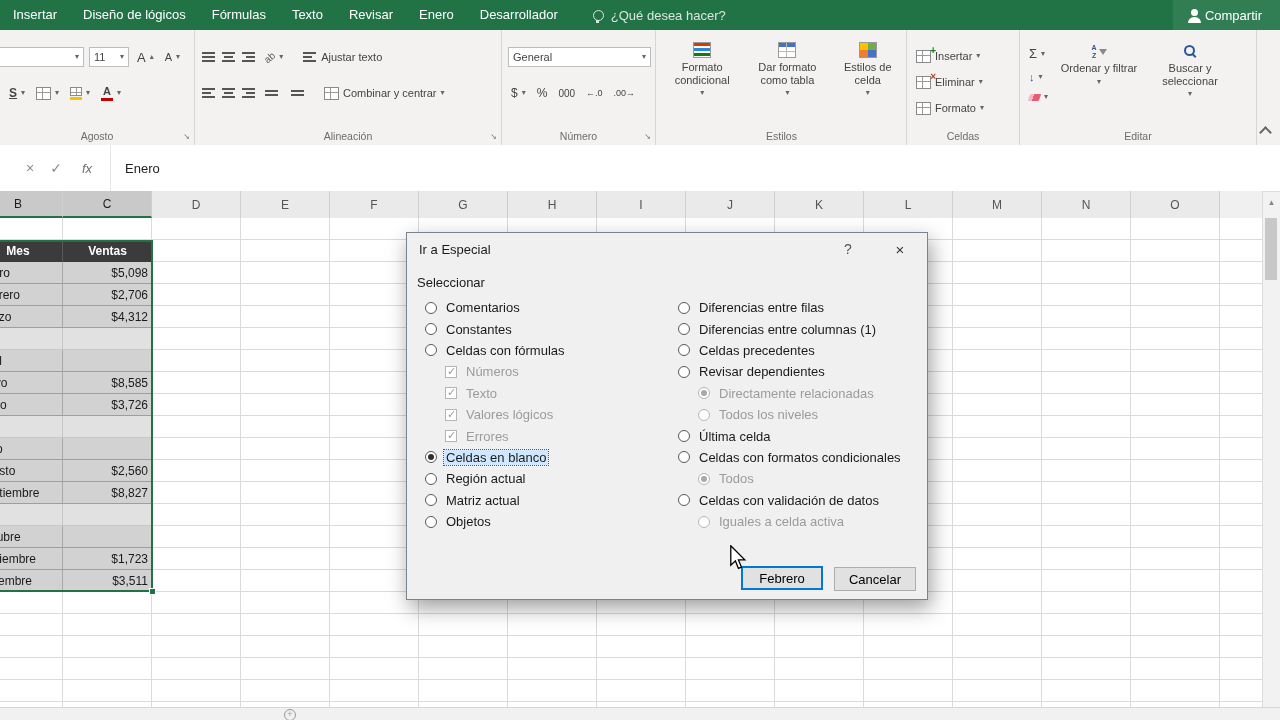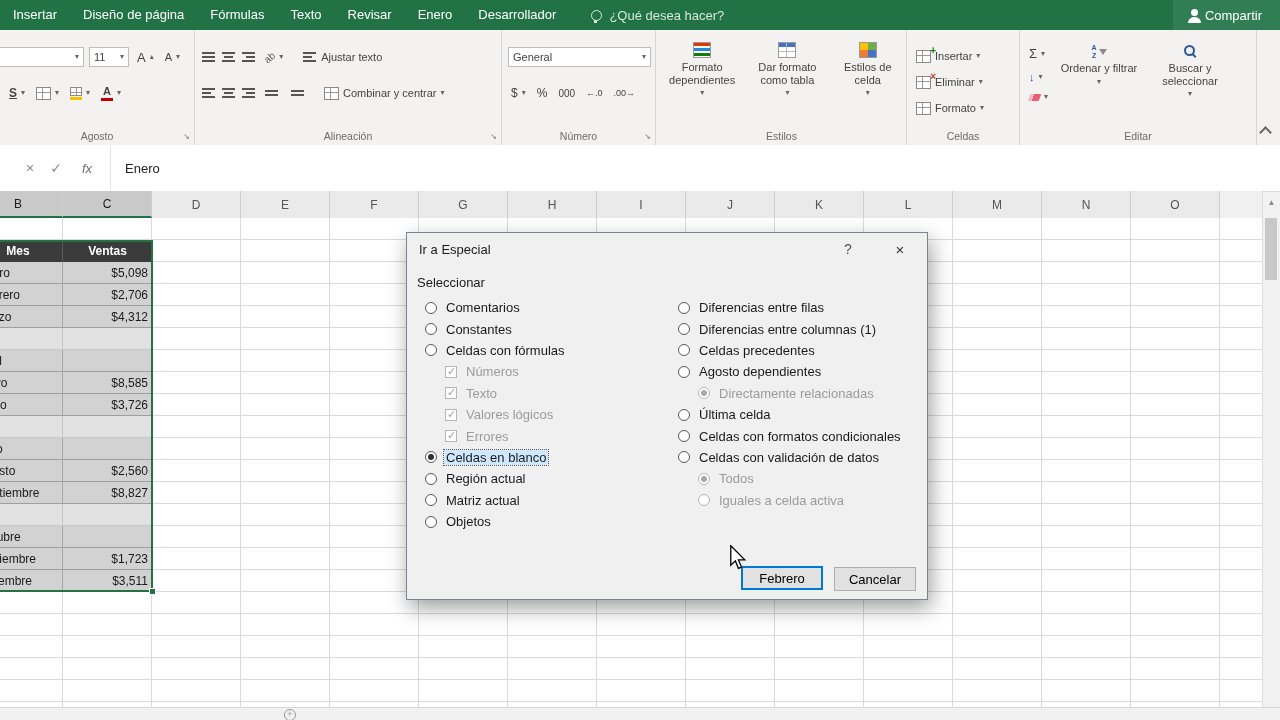--- a/index.html
+++ b/index.html
@@ -129,7 +129,7 @@
 <div class="tabbar">
   <div class="tabs">
       <div class="rtab">Insertar</div>
-      <div class="rtab">Diseño de página</div>
+      <div class="rtab">Diseño de lógicos</div>
       <div class="rtab">Fórmulas</div>
       <div class="rtab">Texto</div>
       <div class="rtab">Revisar</div>

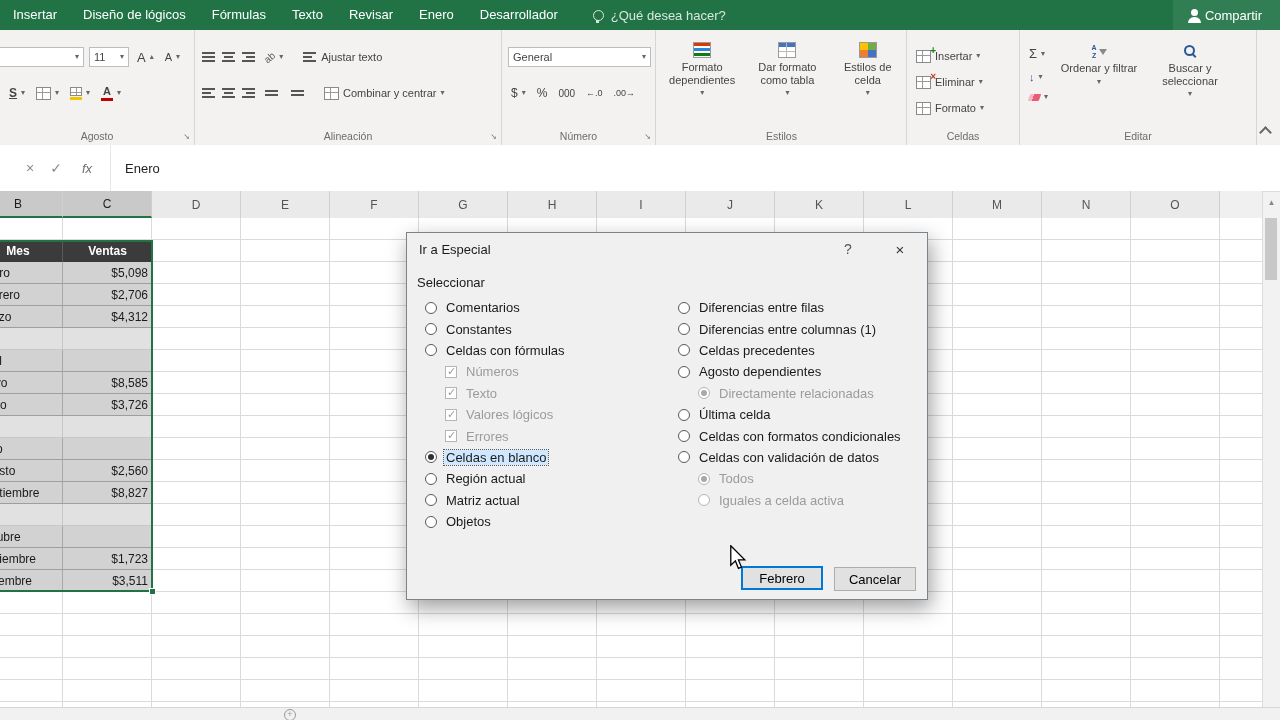--- a/index.html
+++ b/index.html
@@ -296,7 +296,7 @@
     <div class="rrow" style="top:10px;height:84px;align-items:flex-start">
       <span class="bigbtn" style="width:80px">
           <span class="ic-fc"></span>
-          <span>Formato dependientes</span>
+          <span>Formato condicional</span>
           <span class="caret">▾</span>
         </span>
       <span class="bigbtn" style="width:84px">

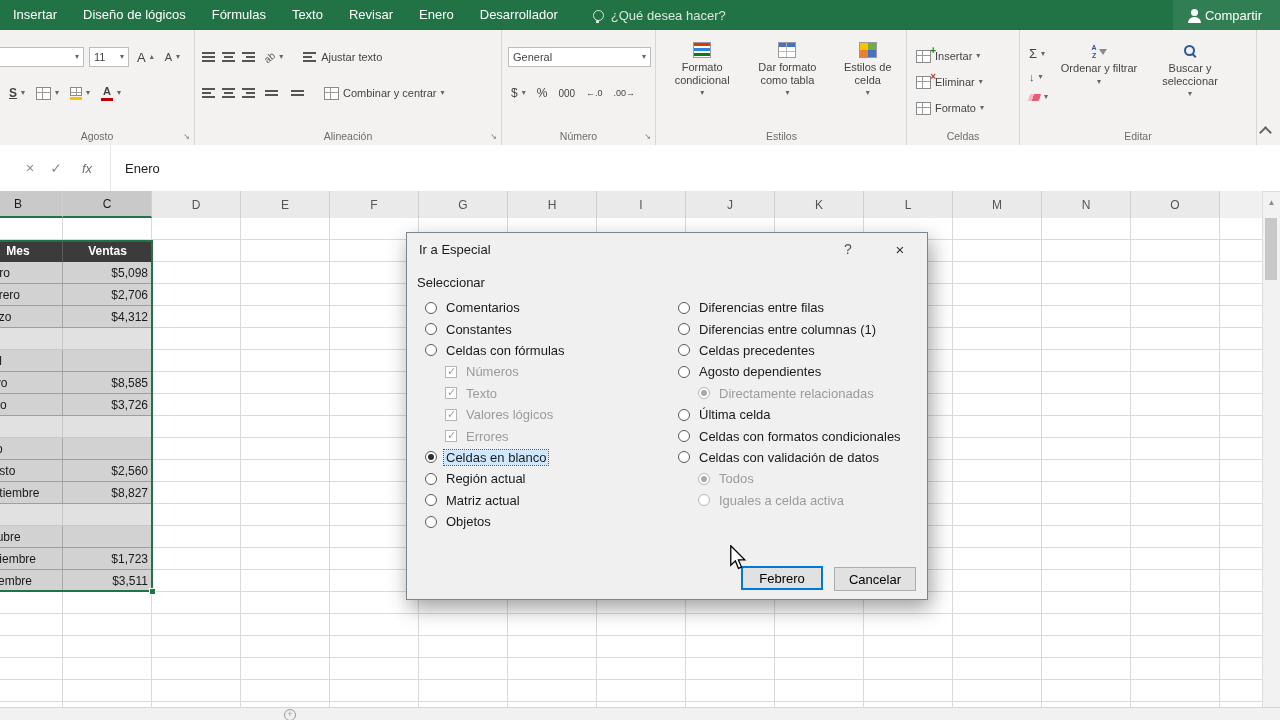--- a/index.html
+++ b/index.html
@@ -548,7 +548,7 @@
       </div>
       <div class="opt">
         <span class="radio"></span>
-        <span class="olabel">Agosto dependientes</span>
+        <span class="olabel">Revisar dependientes</span>
       </div>
       <div class="opt indent disabled">
         <span class="radio checked"></span>

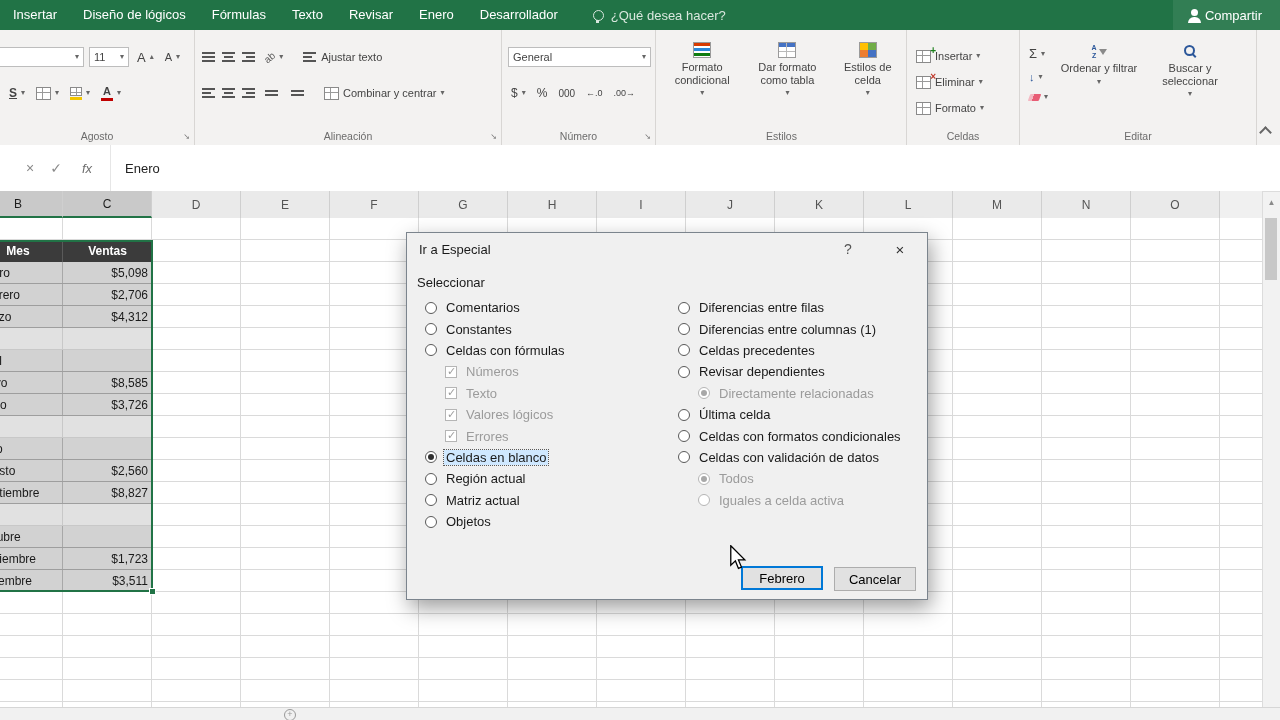--- a/index.html
+++ b/index.html
@@ -554,6 +554,10 @@
         <span class="radio checked"></span>
         <span class="olabel">Directamente relacionadas</span>
       </div>
+      <div class="opt indent disabled">
+        <span class="radio"></span>
+        <span class="olabel">Todos los niveles</span>
+      </div>
       <div class="opt">
         <span class="radio"></span>
         <span class="olabel">Última celda</span>

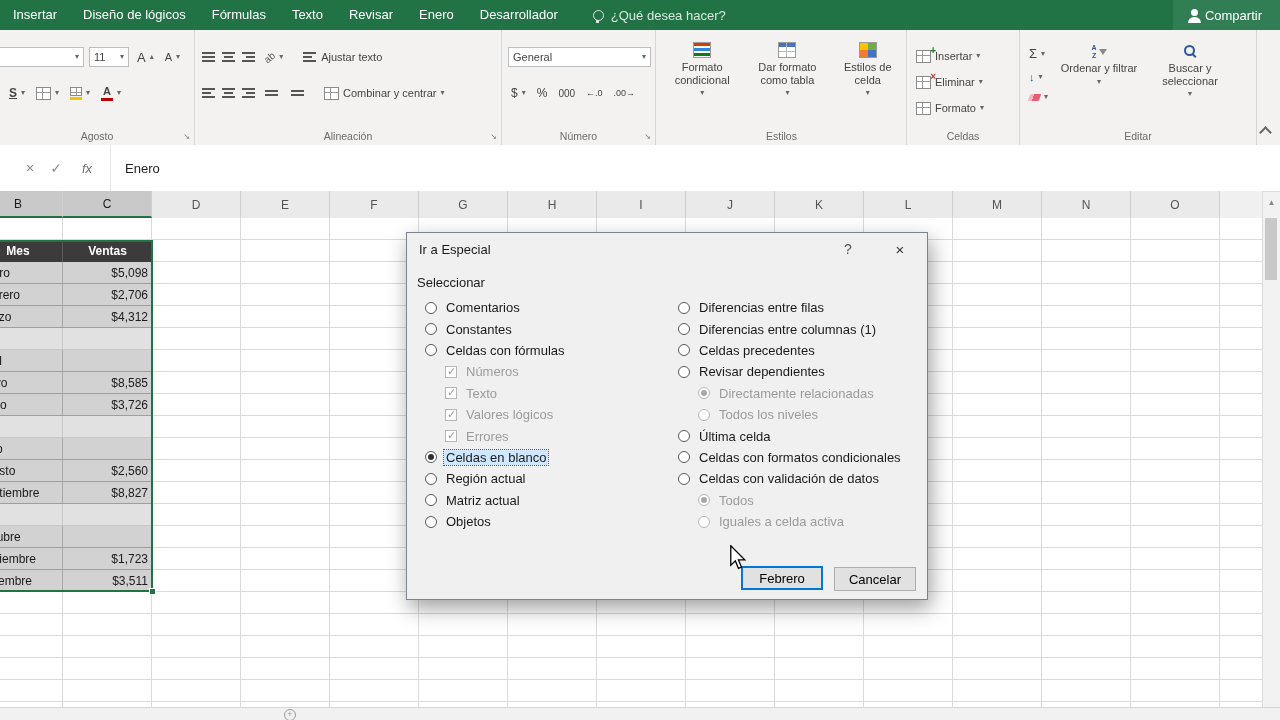--- a/index.html
+++ b/index.html
@@ -566,13 +566,13 @@
         <span class="radio"></span>
         <span class="olabel">Celdas con formatos condicionales</span>
       </div>
-      <div class="opt">
-        <span class="radio"></span>
-        <span class="olabel">Celdas con validación de datos</span>
-      </div>
       <div class="opt indent disabled">
         <span class="radio checked"></span>
         <span class="olabel">Todos</span>
+      </div>
+      <div class="opt">
+        <span class="radio"></span>
+        <span class="olabel">Celdas con validación de datos</span>
       </div>
       <div class="opt indent disabled">
         <span class="radio"></span>

